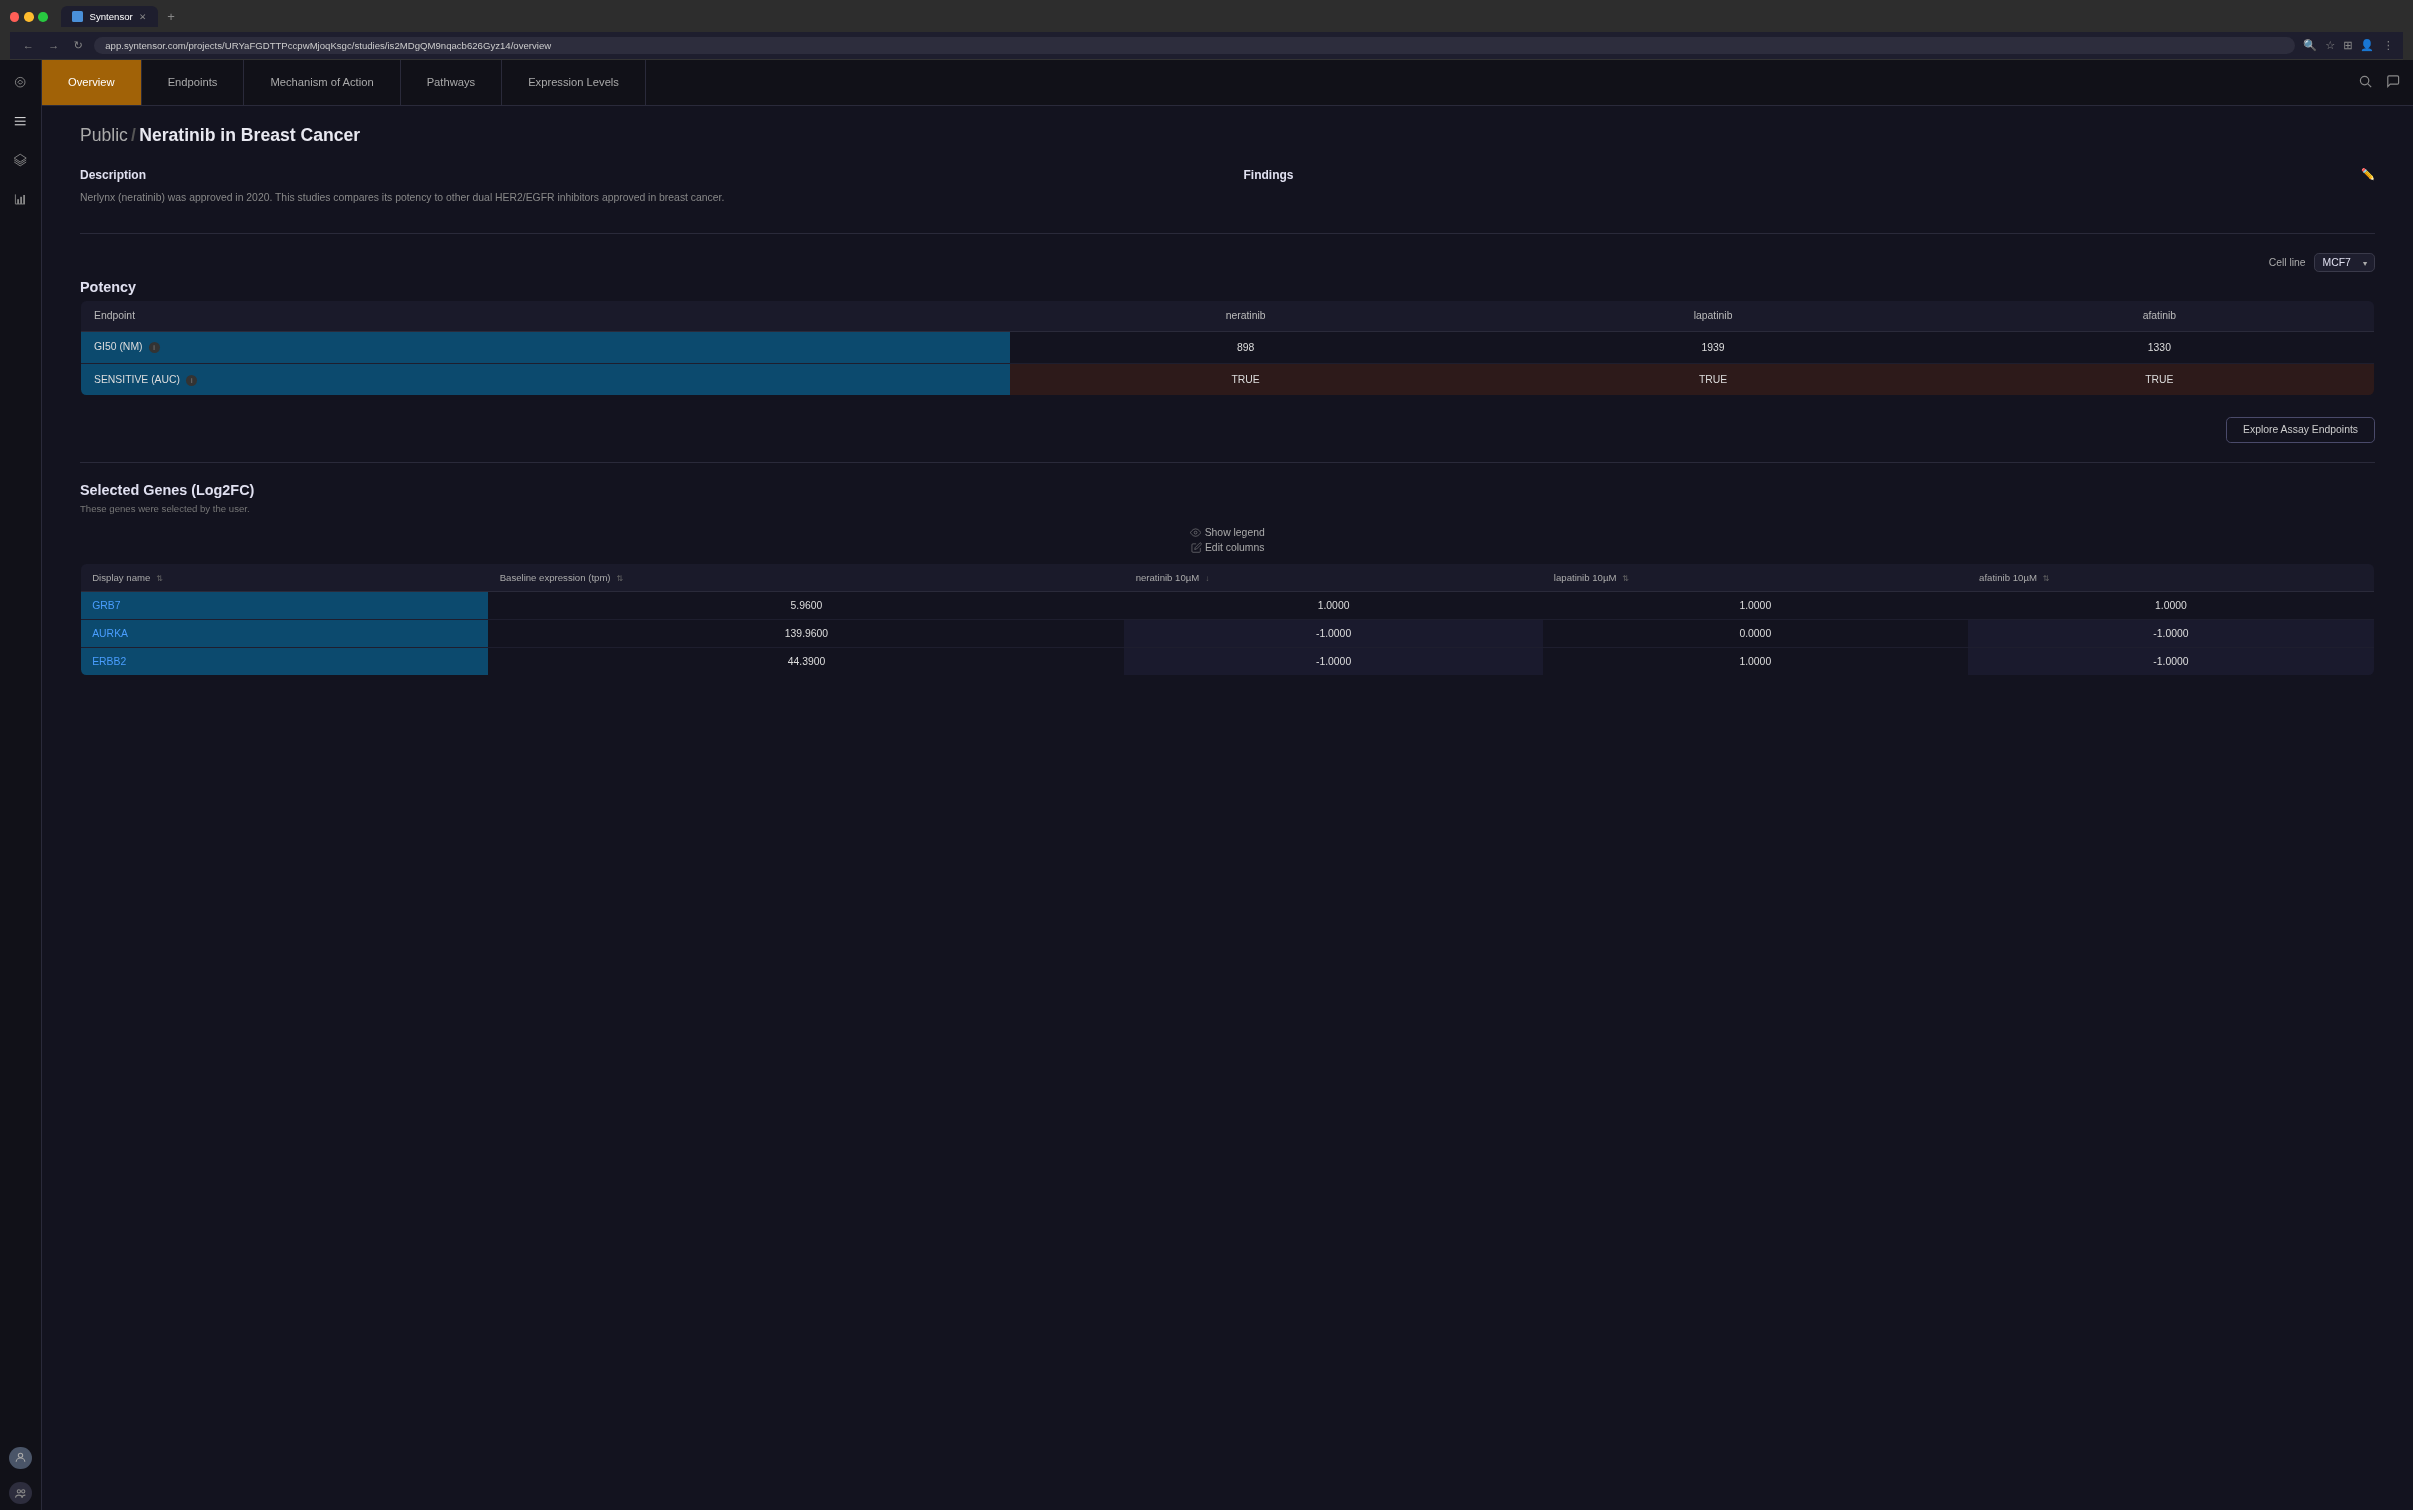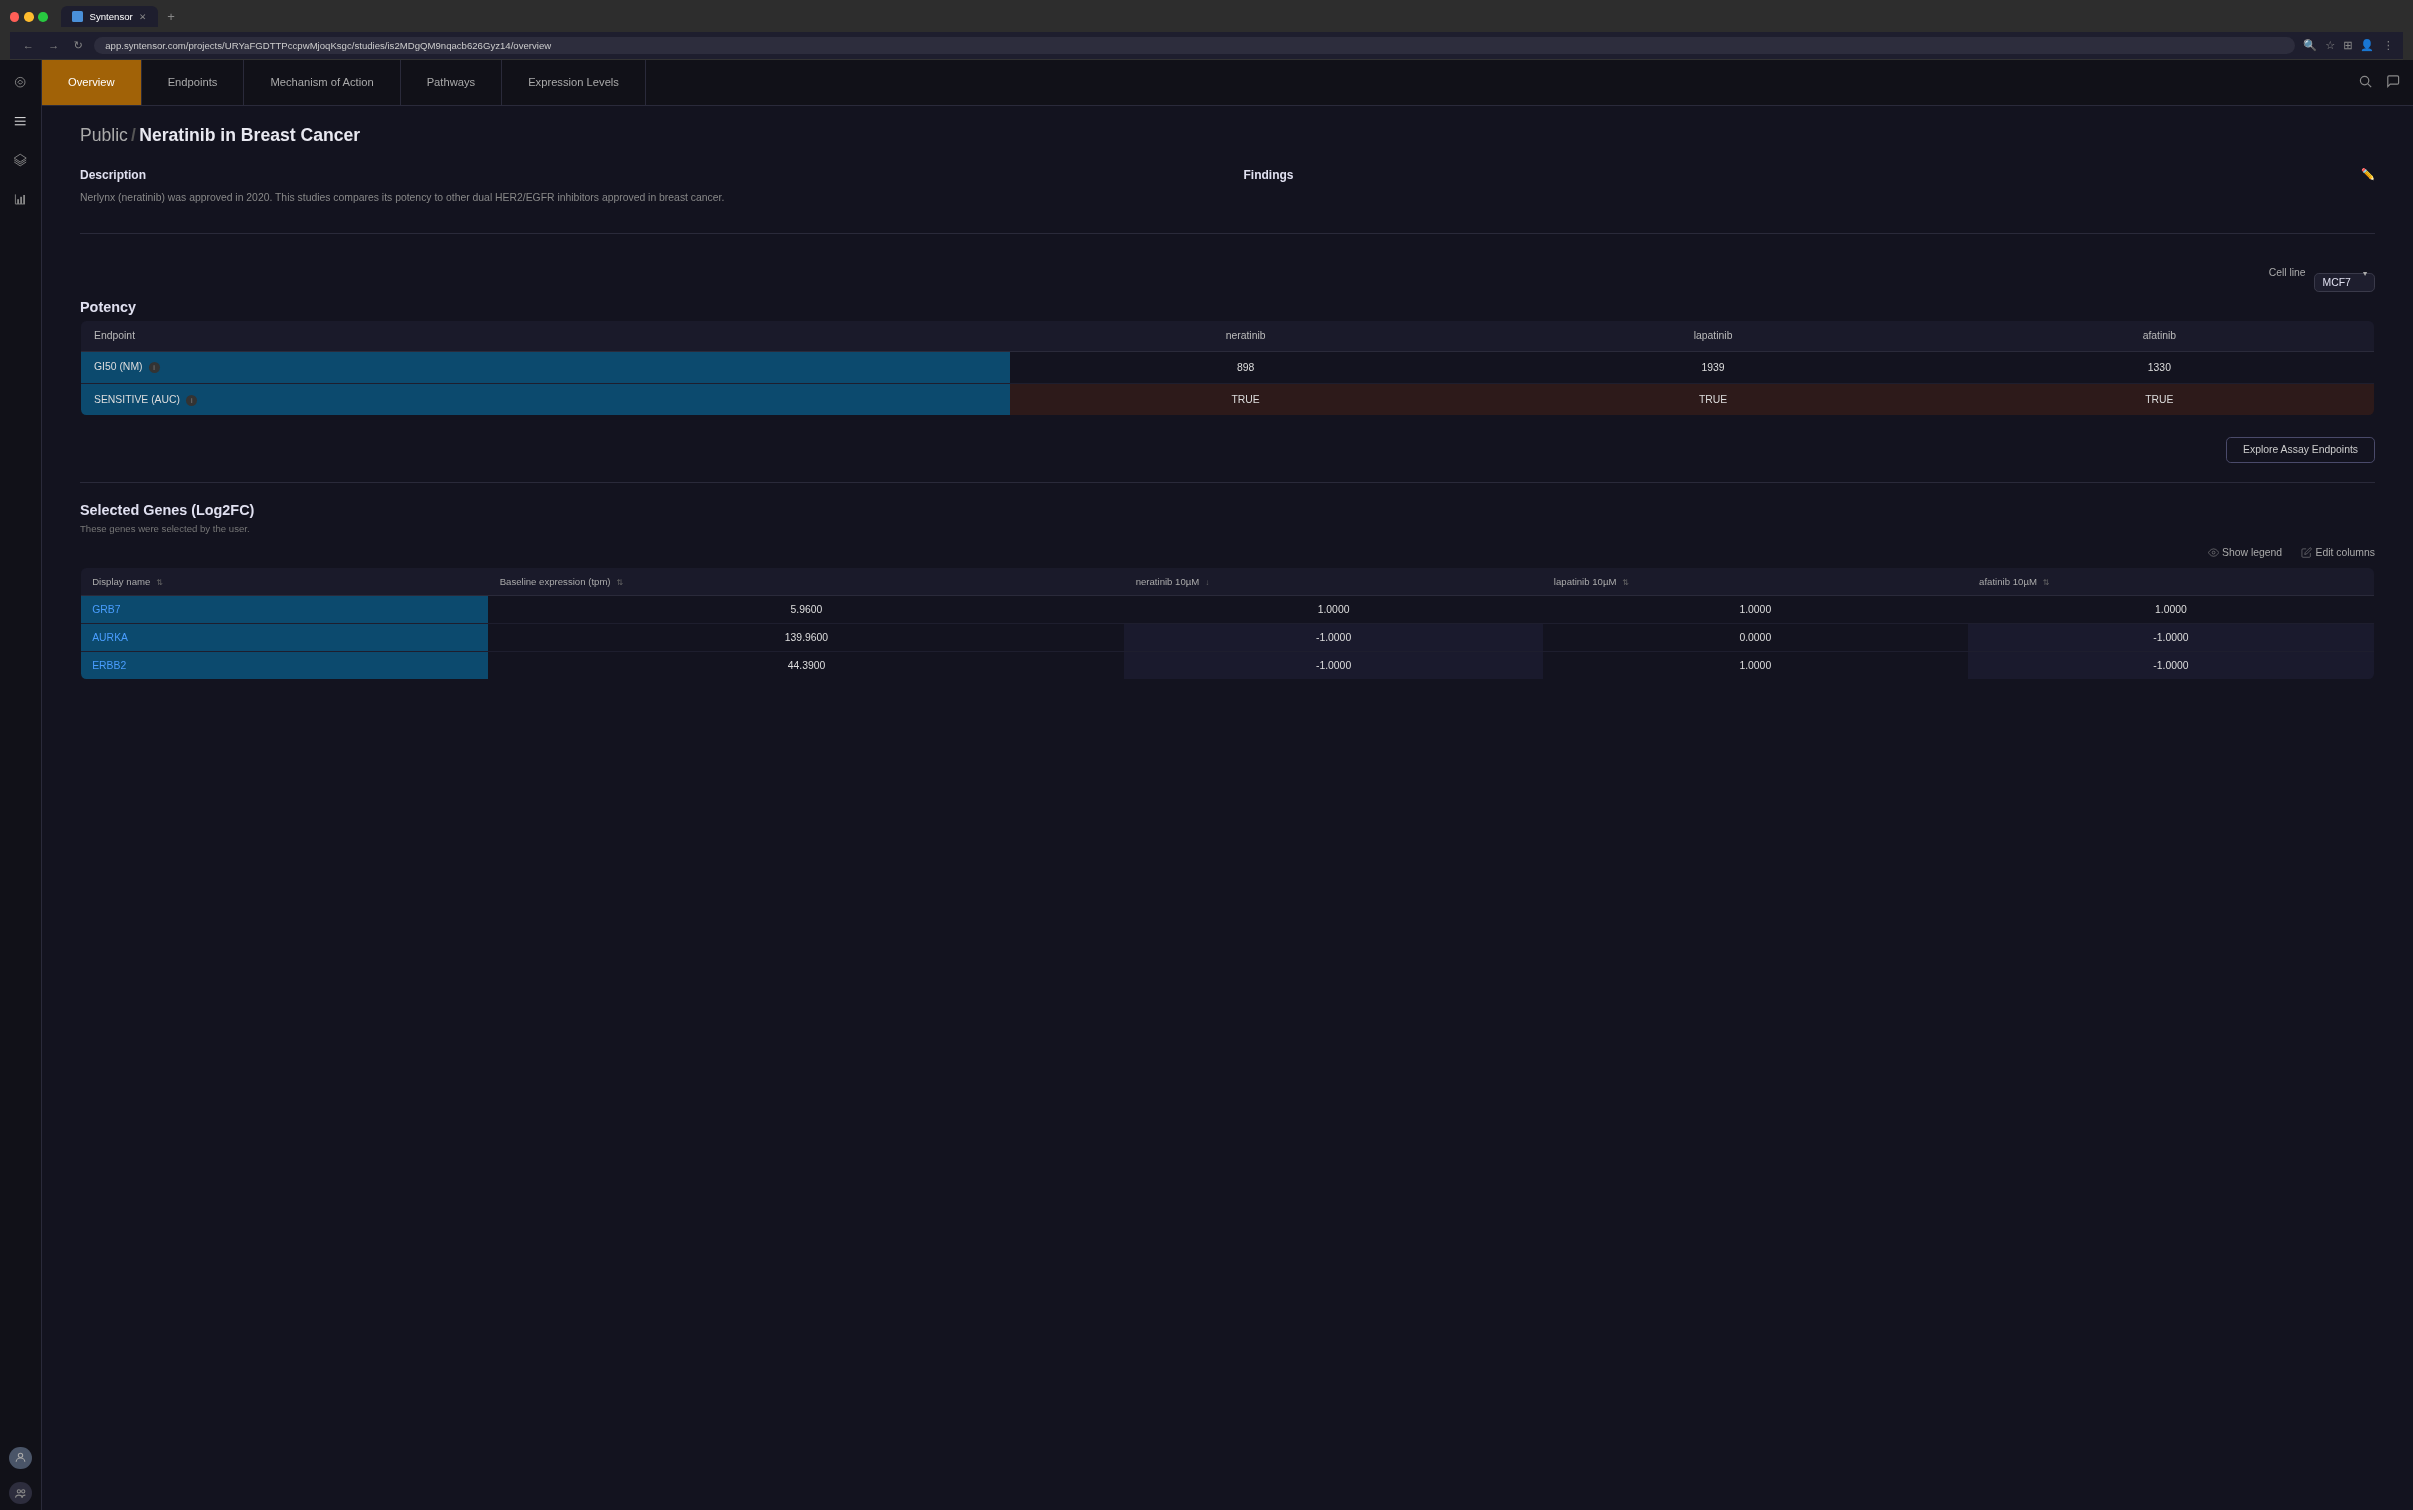--- a/index.html
+++ b/index.html
@@ -210,7 +210,6 @@
       -webkit-appearance: none;
       padding-right: 22.4px;
       position: relative;
-      margin-top: 20px;
     }
     .select-wrapper {
       position: relative;

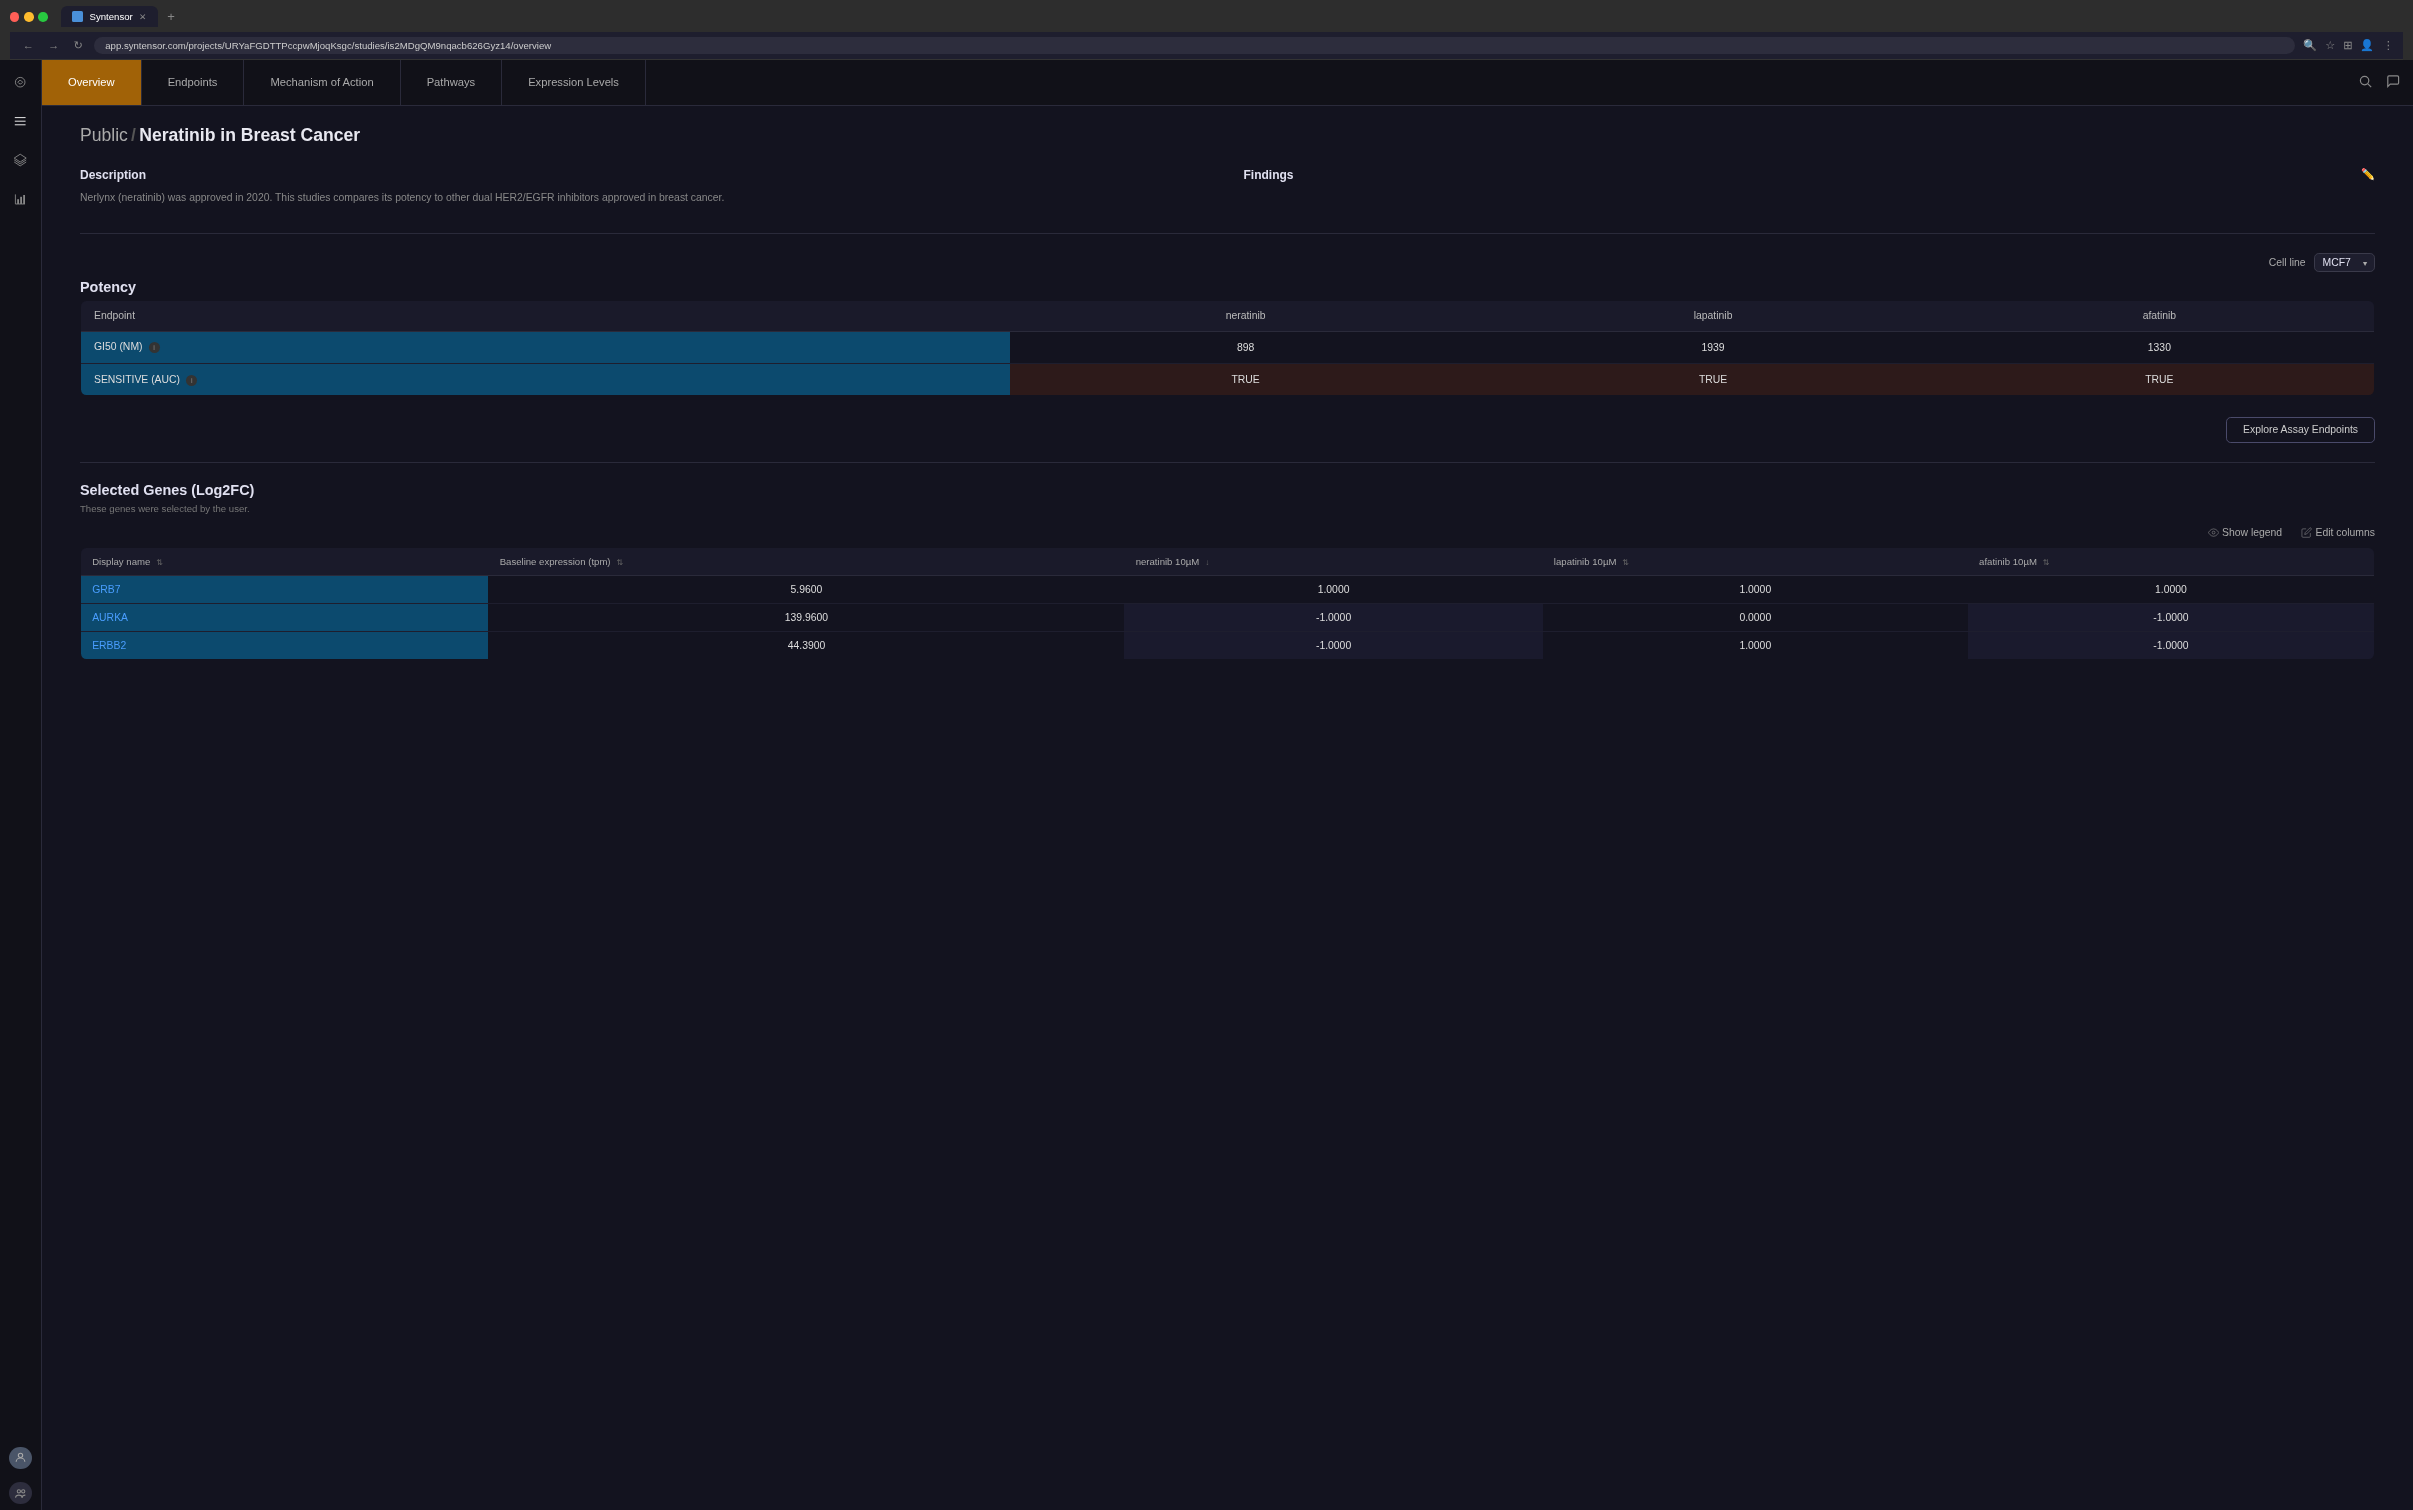--- a/index.html
+++ b/index.html
@@ -297,8 +297,9 @@
       display: flex;
       justify-content: flex-end;
       align-items: center;
-      gap: 19px;
+      gap: 4px;
       margin-bottom: 9.6px;
+      flex-direction: column;
     }
     .action-link {
       display: flex;

